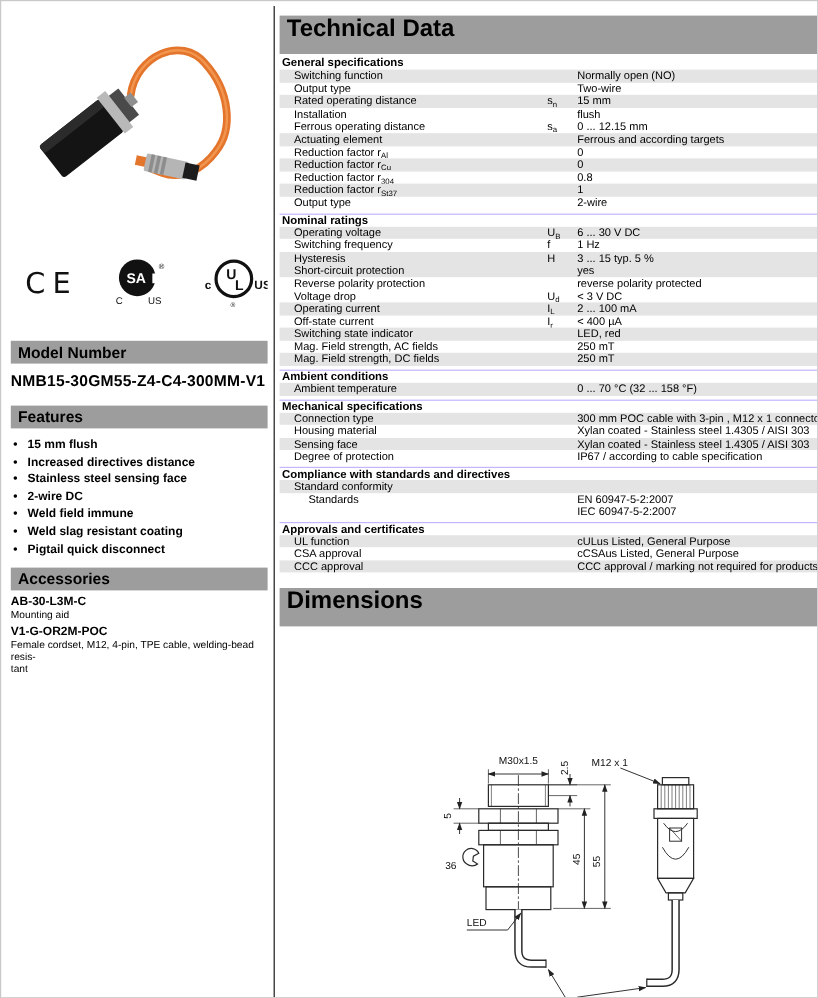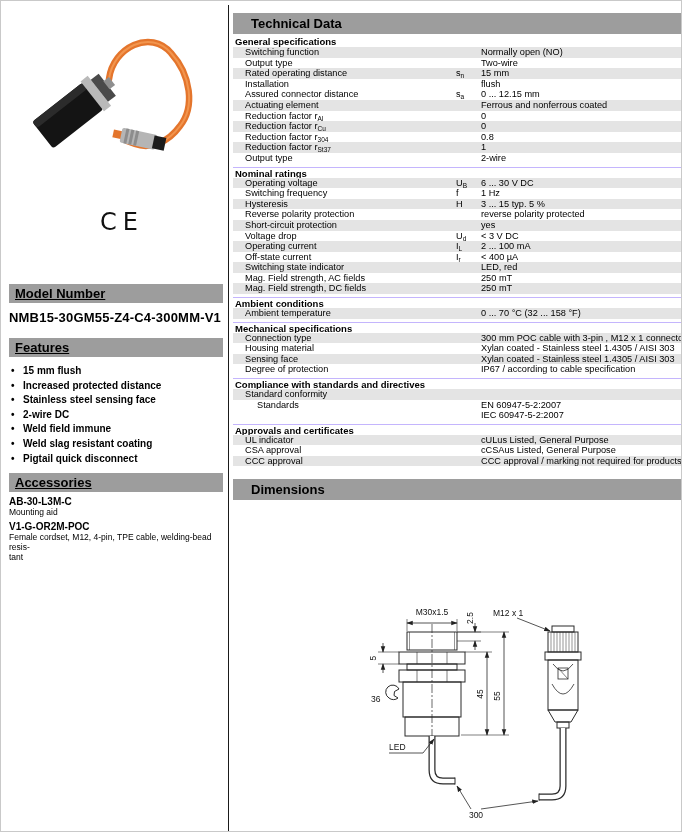--- a/index.html
+++ b/index.html
@@ -34,8 +34,8 @@
 
   
   .right{position:absolute;left:232px;top:0;width:448px;}
-  .tbar{background:var(--bar-gray);height:21px;font-size:13px;font-weight:bold;
-        padding:2px 0 0 18px;line-height:18px;}
+  .tbar{background:var(--bar-gray);height:32px;font-size:20px;font-weight:bold;
+        padding:2px 0 0 6px;line-height:18px;}
   .tbar.first{margin-top:12px;}
   .tbar.dims{margin-top:13px;}
   .sec-header{font-size:9.5px;font-weight:bold;height:11px;line-height:11px;

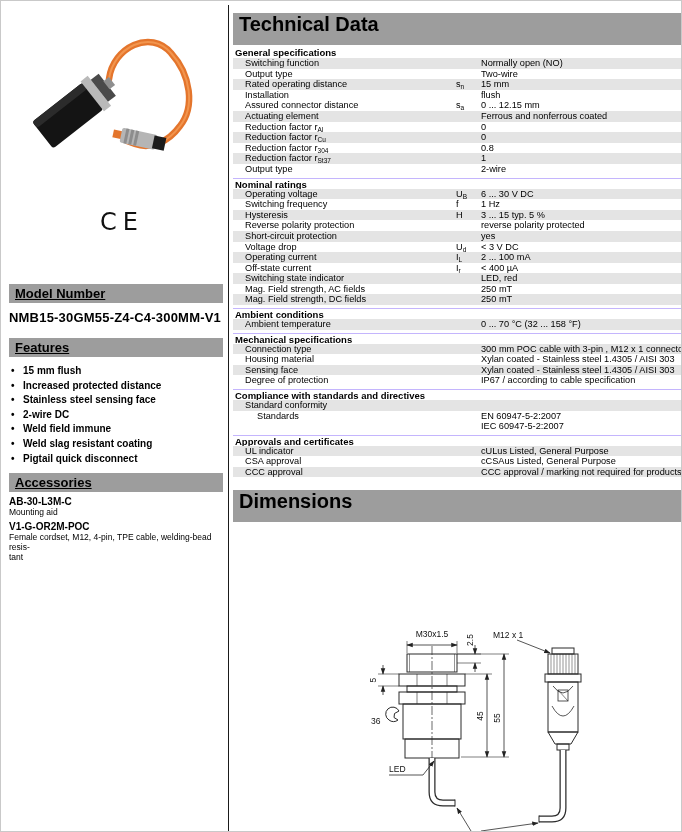--- a/index.html
+++ b/index.html
@@ -174,7 +174,7 @@
           <span class="val"><span>flush</span></span>
         </div>
         <div class="row">
-          <span class="lab"><span>Assured connector distance</span></span>
+          <span class="lab"><span>Ferrous operating distance</span></span>
           <span class="sym"><span>s</span><sub>a</sub></span>
           <span class="val"><span>0 ... 12.15 mm</span></span>
         </div>

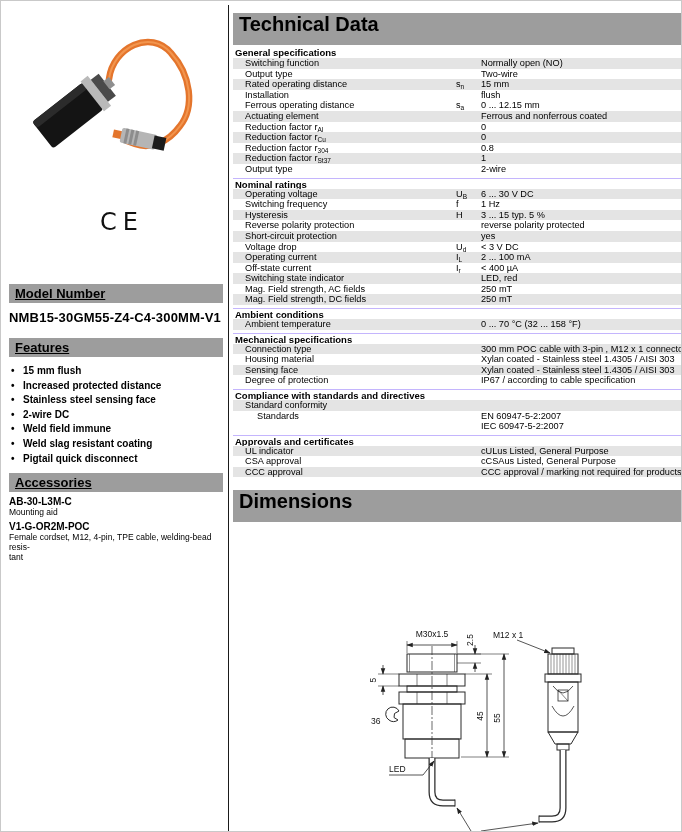--- a/index.html
+++ b/index.html
@@ -180,7 +180,7 @@
         </div>
         <div class="row shade">
           <span class="lab"><span>Actuating element</span></span>
-          <span class="val"><span>Ferrous and nonferrous coated</span></span>
+          <span class="val"><span>Ferrous and according targets</span></span>
         </div>
         <div class="row">
           <span class="lab"><span>Reduction factor r</span><sub>Al</sub></span>

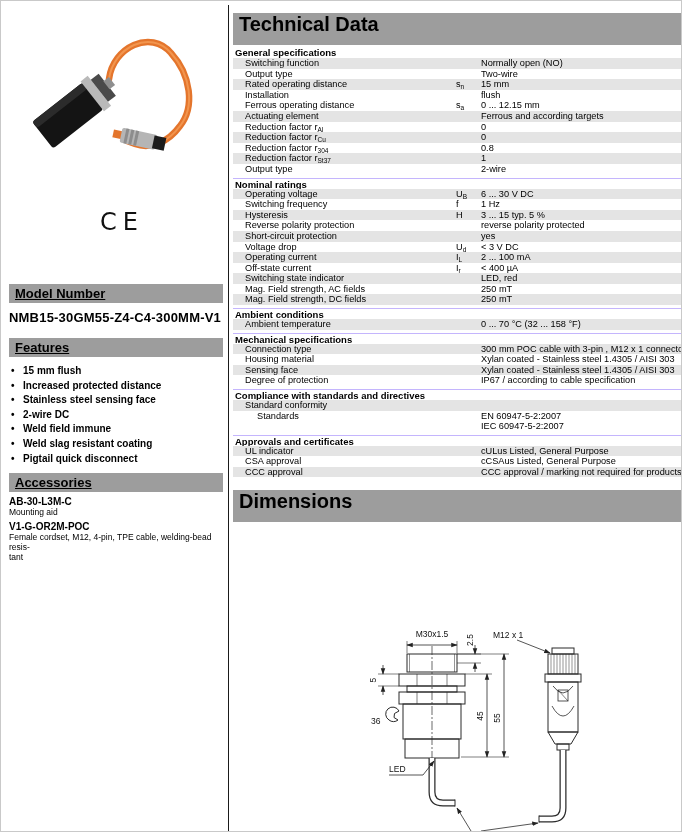--- a/index.html
+++ b/index.html
@@ -18,7 +18,7 @@
   .bar{background:var(--bar-gray);height:19px;font-size:13px;font-weight:bold;
        padding:2px 0 0 6px;line-height:15px;text-decoration:underline;}
   .photo{margin-top:12px;display:block;}
-  .marks{display:flex;align-items:center;gap:26px;margin:10px 0 0 12px;height:56px;flex-direction:column;}
+  .marks{display:flex;align-items:center;gap:26px;margin:10px 0 0 12px;height:56px;}
   .ce-text{font-family:"DejaVu Sans",sans-serif;font-size:24px;letter-spacing:6px;
            font-weight:400;color:#111;}
   .model-bar{margin-top:20px;}

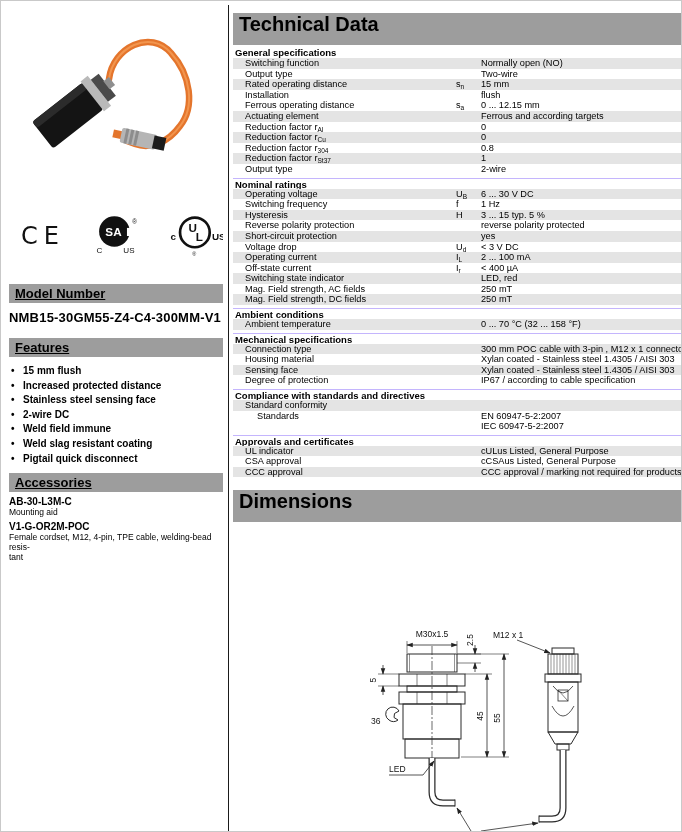--- a/index.html
+++ b/index.html
@@ -218,13 +218,13 @@
           <span class="sym"><span>H</span></span>
           <span class="val"><span>3 ... 15  typ. 5  %</span></span>
         </div>
+        <div class="row shade">
+          <span class="lab"><span>Short-circuit protection</span></span>
+          <span class="val"><span>yes</span></span>
+        </div>
         <div class="row">
           <span class="lab"><span>Reverse polarity protection</span></span>
           <span class="val"><span>reverse polarity protected</span></span>
-        </div>
-        <div class="row shade">
-          <span class="lab"><span>Short-circuit protection</span></span>
-          <span class="val"><span>yes</span></span>
         </div>
         <div class="row">
           <span class="lab"><span>Voltage drop</span></span>

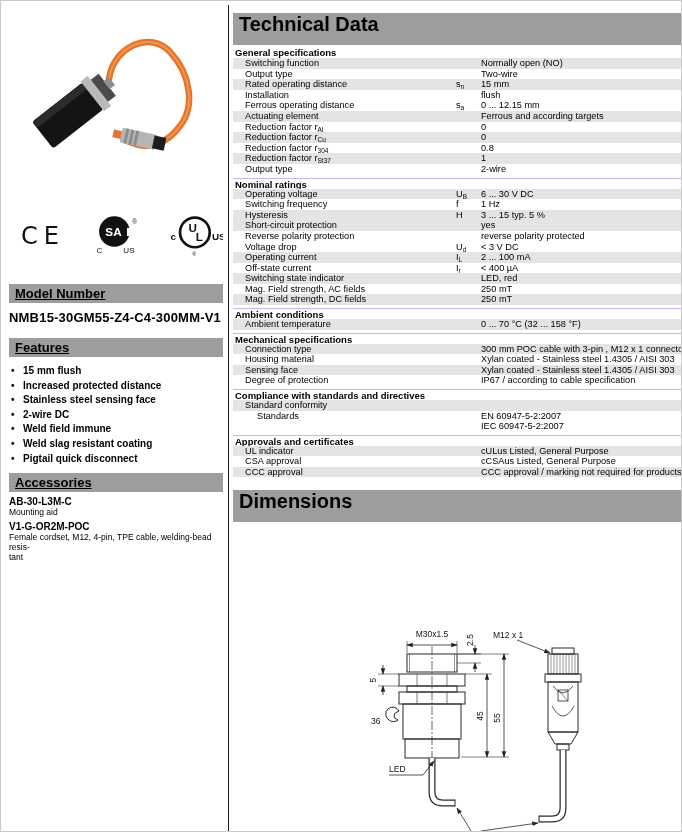--- a/index.html
+++ b/index.html
@@ -16,7 +16,7 @@
   
   .left{position:absolute;left:8px;top:0;width:214px;}
   .bar{background:var(--bar-gray);height:19px;font-size:13px;font-weight:bold;
-       padding:2px 0 0 6px;line-height:15px;text-decoration:underline;}
+       padding:2px 0 0 6px;line-height:15px;}
   .photo{margin-top:12px;display:block;}
   .marks{display:flex;align-items:center;gap:26px;margin:10px 0 0 12px;height:56px;}
   .ce-text{font-family:"DejaVu Sans",sans-serif;font-size:24px;letter-spacing:6px;

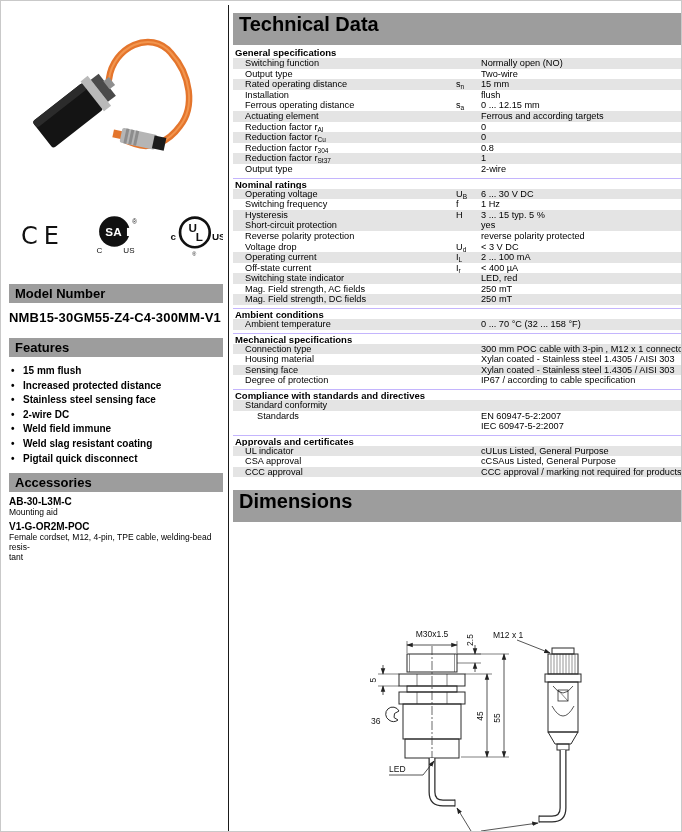--- a/index.html
+++ b/index.html
@@ -113,7 +113,7 @@
         </li>
         <li>
           <span class="blt">•</span>
-          <span>Increased protected distance</span>
+          <span>Increased directives distance</span>
         </li>
         <li>
           <span class="blt">•</span>

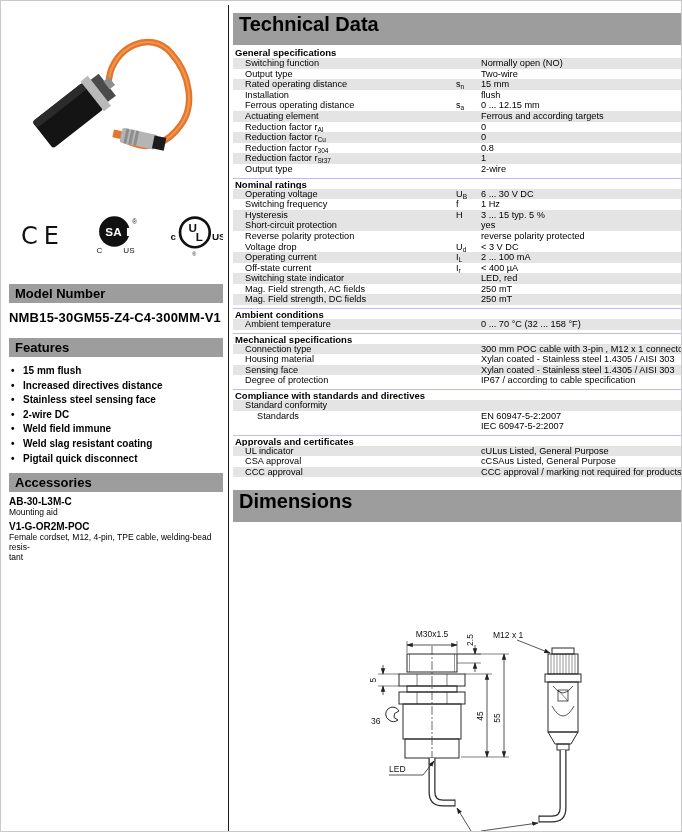--- a/index.html
+++ b/index.html
@@ -286,7 +286,7 @@
         </div>
         <div class="sec-header">Approvals and certificates</div>
         <div class="row shade">
-          <span class="lab"><span>UL indicator</span></span>
+          <span class="lab"><span>UL function</span></span>
           <span class="val"><span>cULus Listed, General Purpose</span></span>
         </div>
         <div class="row">

